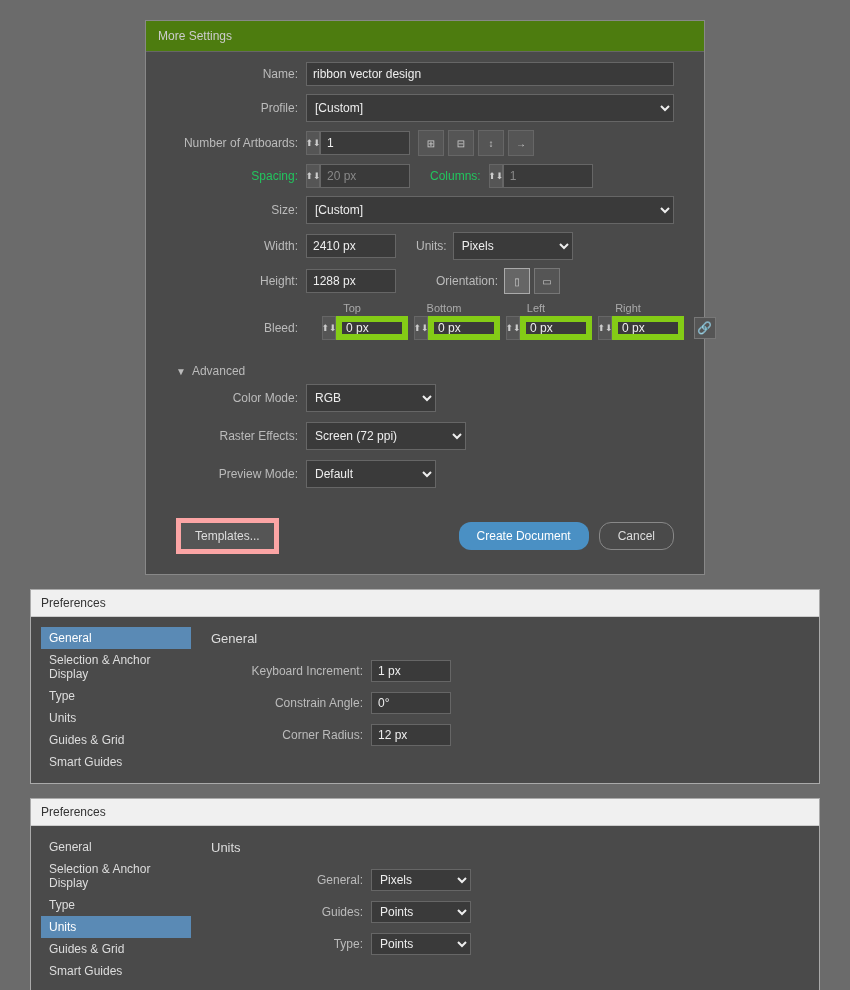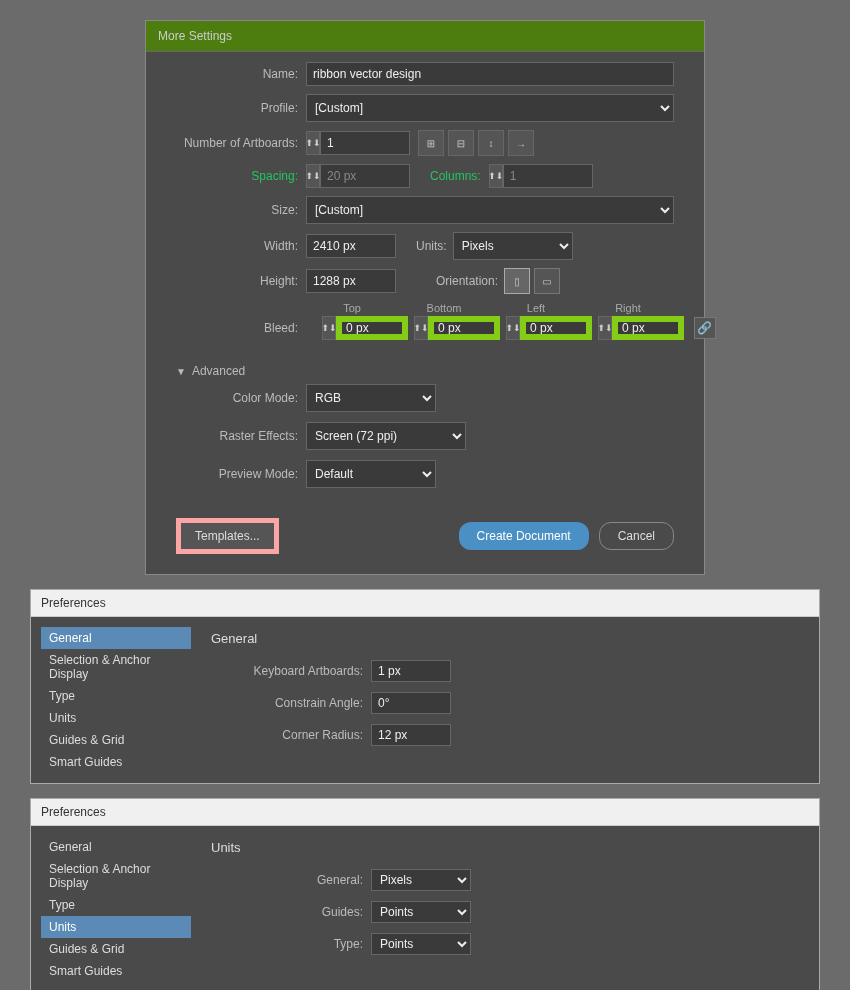--- a/index.html
+++ b/index.html
@@ -513,7 +513,7 @@
     <div class="prefs-content">
       <div class="prefs-section-title">General</div>
       <div class="prefs-field-row">
-        <span class="prefs-field-label">Keyboard Artboards:</span>
+        <span class="prefs-field-label">Keyboard Increment:</span>
         <input class="prefs-input" type="text" value="1 px" style="">
       </div>
       <div class="prefs-field-row">

